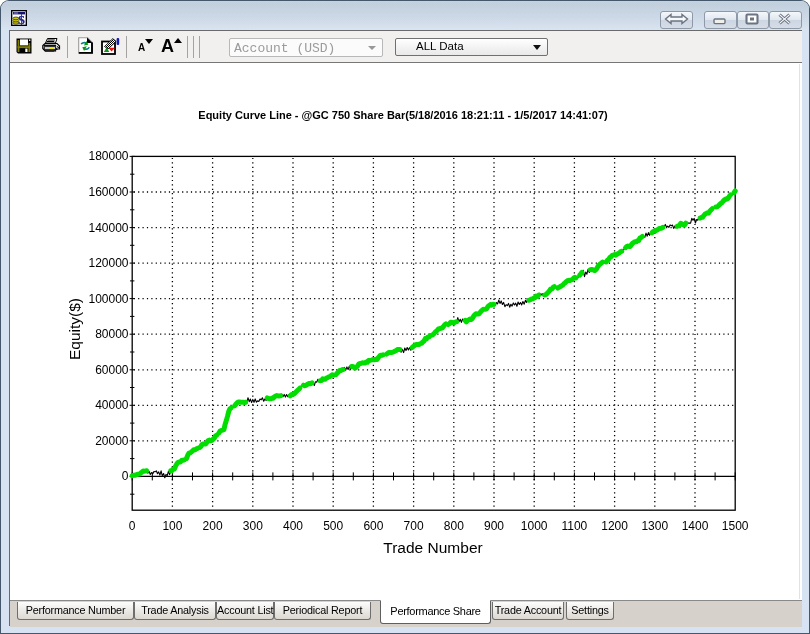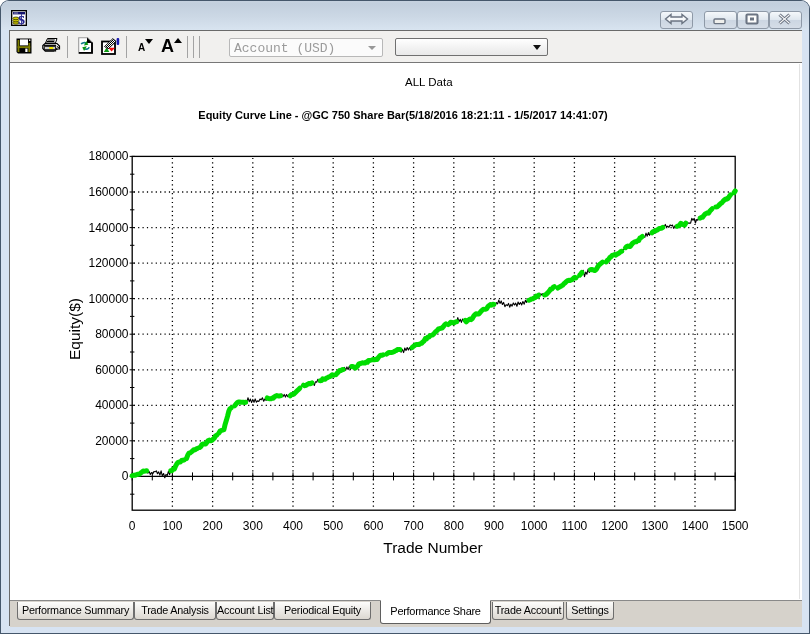--- a/index.html
+++ b/index.html
@@ -25,7 +25,7 @@
  #combo2{position:absolute;left:385px;top:7px;width:151px;height:16px;
    background:linear-gradient(#fff,#f1f1f1 60%,#e9e9e9);
    border:1px solid #707070;border-radius:2px;}
- #combo2 span{position:absolute;left:9px;top:1px;font-size:11.5px;color:#000;margin-top:36px;}
+ #combo2 span{position:absolute;left:20px;top:1px;font-size:11.5px;color:#000;}
  #combo2 .arr{position:absolute;right:6px;top:6px;width:0;height:0;
    border-left:4.5px solid transparent;border-right:4.5px solid transparent;border-top:5px solid #111;}
  #combo3{position:absolute;left:13px;top:39px;width:252px;height:20px;

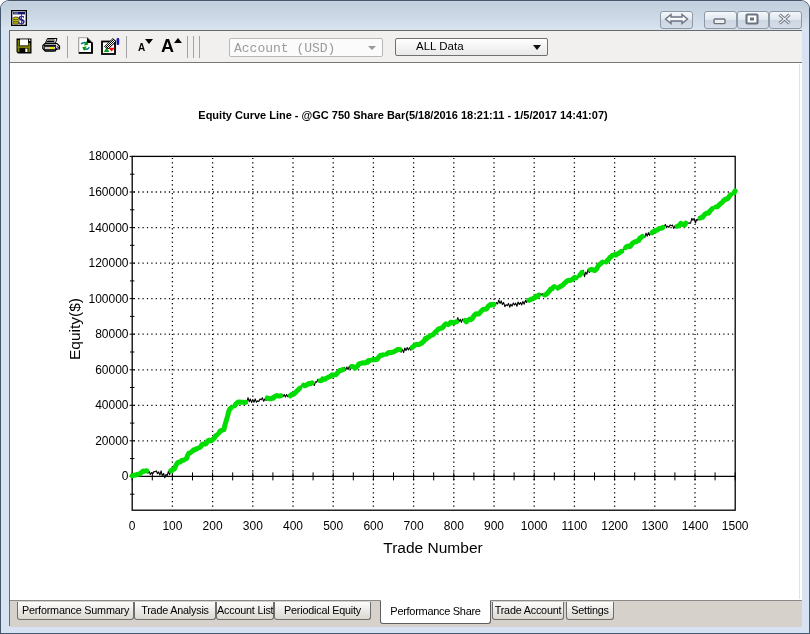--- a/index.html
+++ b/index.html
@@ -163,7 +163,7 @@
     <div style="position:absolute;left:789px;top:33px;width:1px;height:535px;background:#e2e2e2"></div>
     <div id="ctitle">Equity Curve Line - @GC 750 Share Bar(5/18/2016 18:21:11 - 1/5/2017 14:41:07)</div>
     <div id="tabbar">
-      <div class="tab" style="left:7px;width:115px"><span>Performance Summary</span></div>
+      <div class="tab" style="left:7px;width:115px"><span>Performance Number</span></div>
       <div class="tab" style="left:124px;width:80px"><span>Trade Analysis</span></div>
       <div class="tab" style="left:206px;width:56px"><span>Account List</span></div>
       <div class="tab" style="left:264px;width:95px"><span>Periodical Equity</span></div>

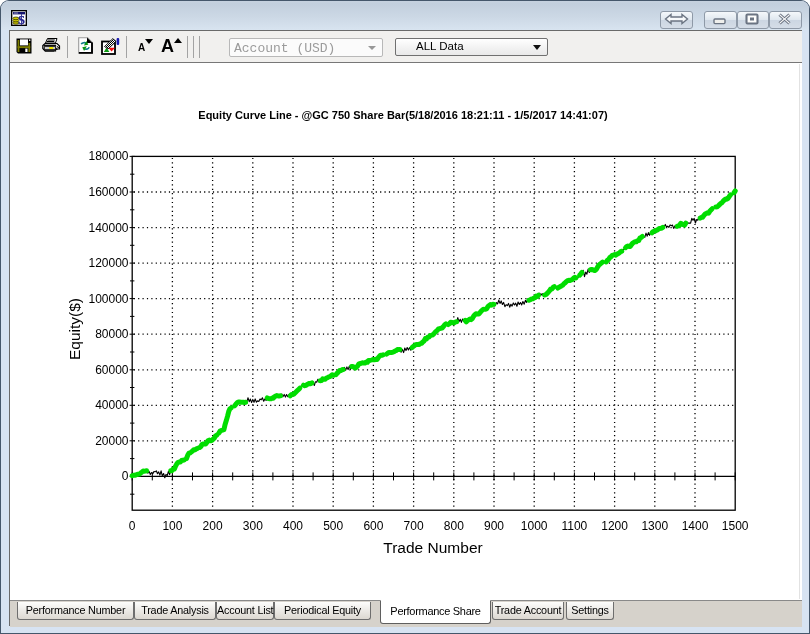--- a/index.html
+++ b/index.html
@@ -166,7 +166,7 @@
       <div class="tab" style="left:7px;width:115px"><span>Performance Number</span></div>
       <div class="tab" style="left:124px;width:80px"><span>Trade Analysis</span></div>
       <div class="tab" style="left:206px;width:56px"><span>Account List</span></div>
-      <div class="tab" style="left:264px;width:95px"><span>Periodical Equity</span></div>
+      <div class="tab" style="left:264px;width:95px"><span>Periodical Report</span></div>
       <div id="atab" style="left:370px;width:109px"><span>Performance Share</span></div>
       <div class="tab" style="left:482px;width:70px"><span>Trade Account</span></div>
       <div class="tab" style="left:556px;width:46px"><span>Settings</span></div>

